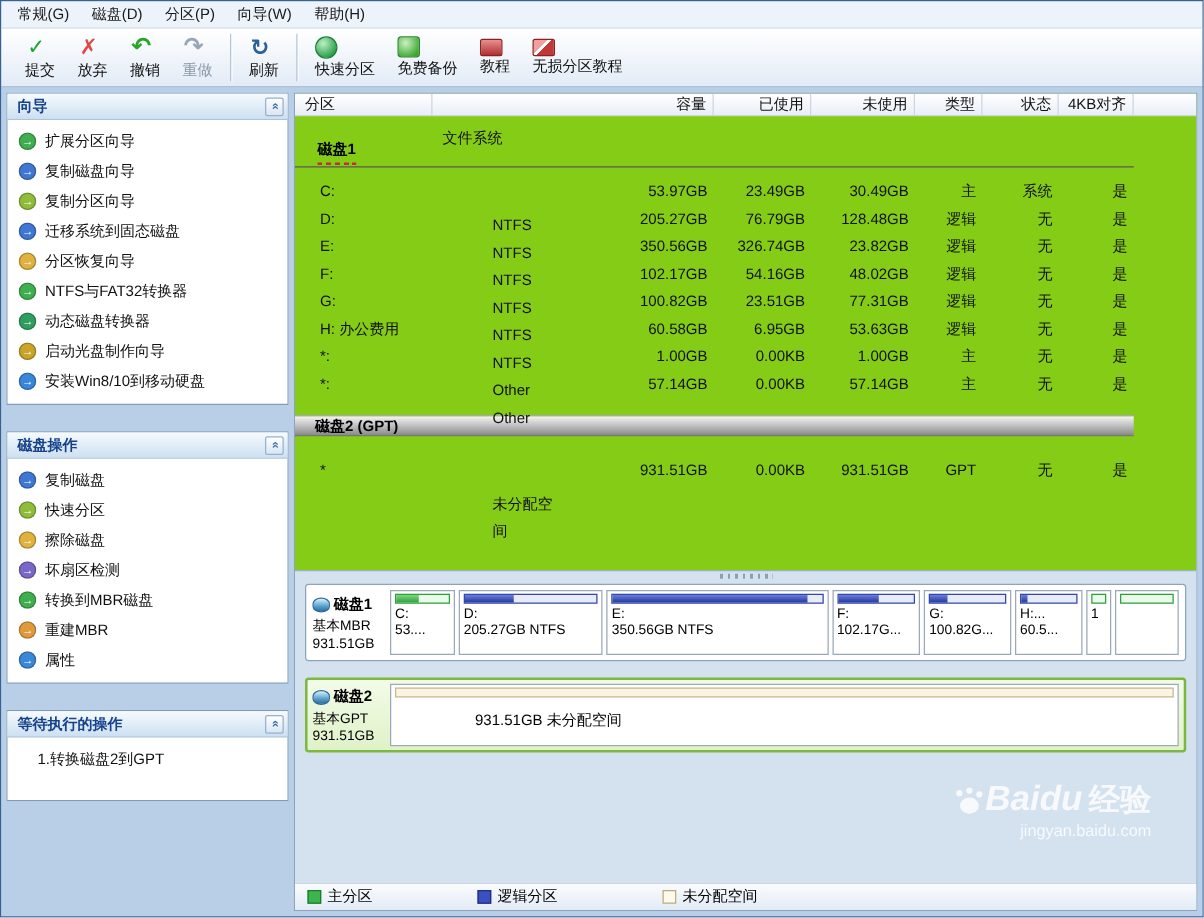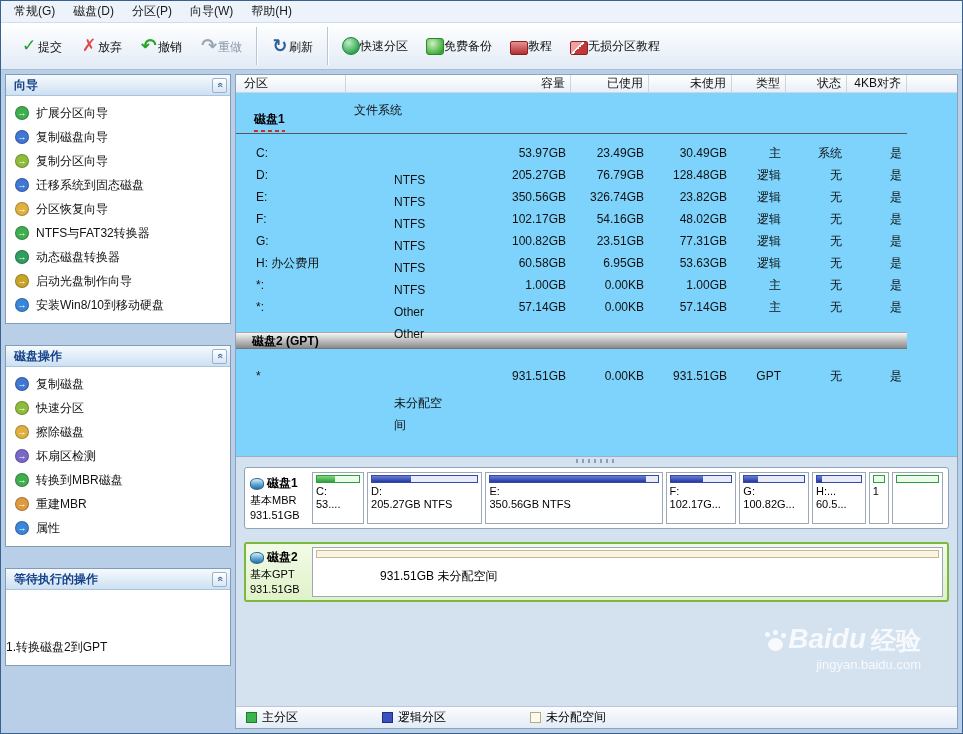--- a/index.html
+++ b/index.html
@@ -23,7 +23,7 @@
 
   
   .toolbar{height:47px;flex:none;background:linear-gradient(#ffffff,#e2ebf6);border-bottom:1px solid #a8bcd4;display:flex;align-items:center;padding:0 10px;}
-  .tool{display:flex;flex-direction:row;align-items:flex-end;justify-content:center;padding:2px 9px;}
+  .tool{display:flex;flex-direction:column;align-items:flex-start;justify-content:center;padding:2px 9px;}
   .ticon{height:20px;min-width:18px;display:flex;align-items:center;justify-content:center;font-size:17px;line-height:20px;}
   .tlabel{font-size:12px;color:#111;white-space:nowrap;}
   .tool.disabled .tlabel{color:#8a98a8;}

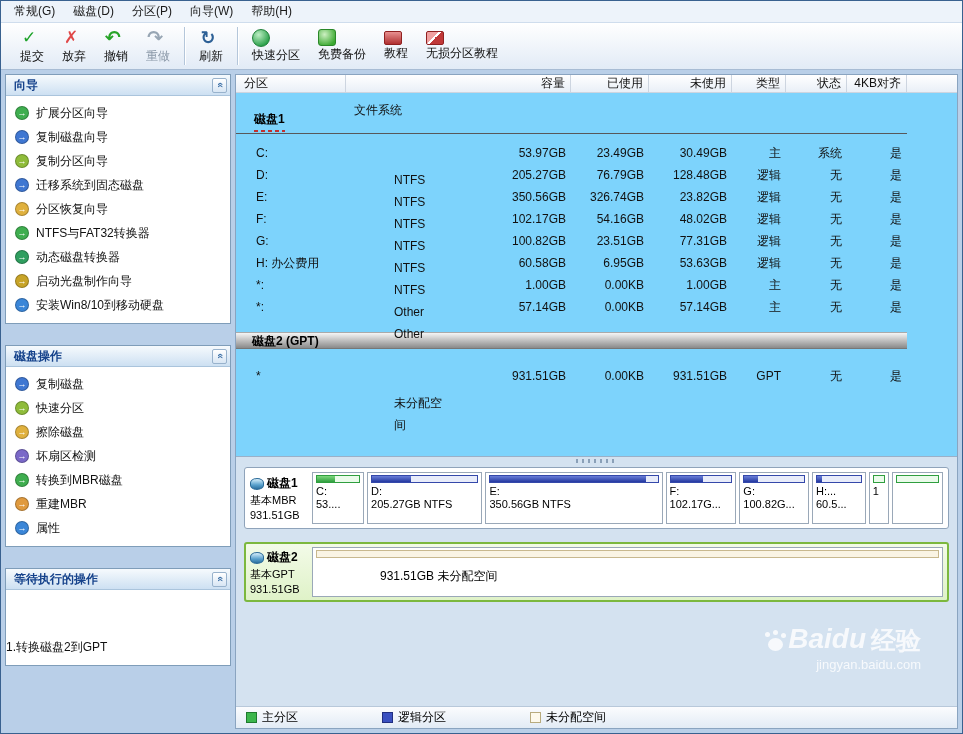--- a/index.html
+++ b/index.html
@@ -55,7 +55,7 @@
 
   
   .main{flex:1;display:flex;flex-direction:column;border:1px solid #8aa4c0;background:#fff;min-width:0;}
-  .table-wrap{height:381px;flex:none;overflow:hidden;background:#7dd3fc;}
+  .table-wrap{height:381px;flex:none;overflow:hidden;background:#84cc16;}
   .thead{display:flex;height:18px;background:linear-gradient(#ffffff,#e9eff7);border-bottom:1px solid #cdd5e0;}
   .hc{border-right:1px solid #cdd5e0;font-size:12px;line-height:17px;color:#111;}
   .c0{width:110px;}.c1{width:100px;margin-top:27px;}.c2{width:125px;}.c3{width:78px;}.c4{width:83px;}.c5{width:54px;}.c6{width:61px;}.c7{width:60px;}

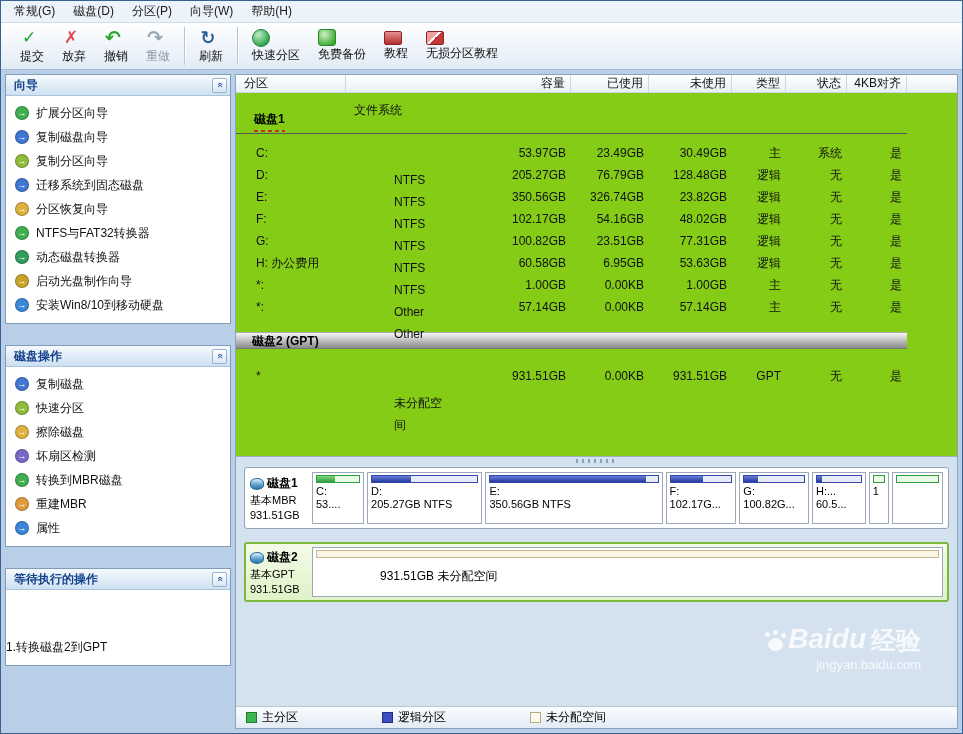--- a/index.html
+++ b/index.html
@@ -49,7 +49,7 @@
   .chev{display:inline-block;transform:rotate(90deg);font-size:10px;font-weight:bold;line-height:1;}
   .spanel-body{padding:5px 0 6px;}
   .sitem{display:flex;align-items:center;gap:7px;height:24px;padding:0 4px 0 9px;font-size:12px;color:#111;white-space:nowrap;}
-  .sitem.noicon{padding-left:0;margin-top:40px;}
+  .sitem.noicon{padding-left:24px;}
   .s-icon{width:14px;height:14px;border-radius:50%;color:#fff;font-size:9px;line-height:13px;text-align:center;flex:none;border:1px solid rgba(0,0,0,.25);}
   .spanel.pending .spanel-body{min-height:50px;}
 

